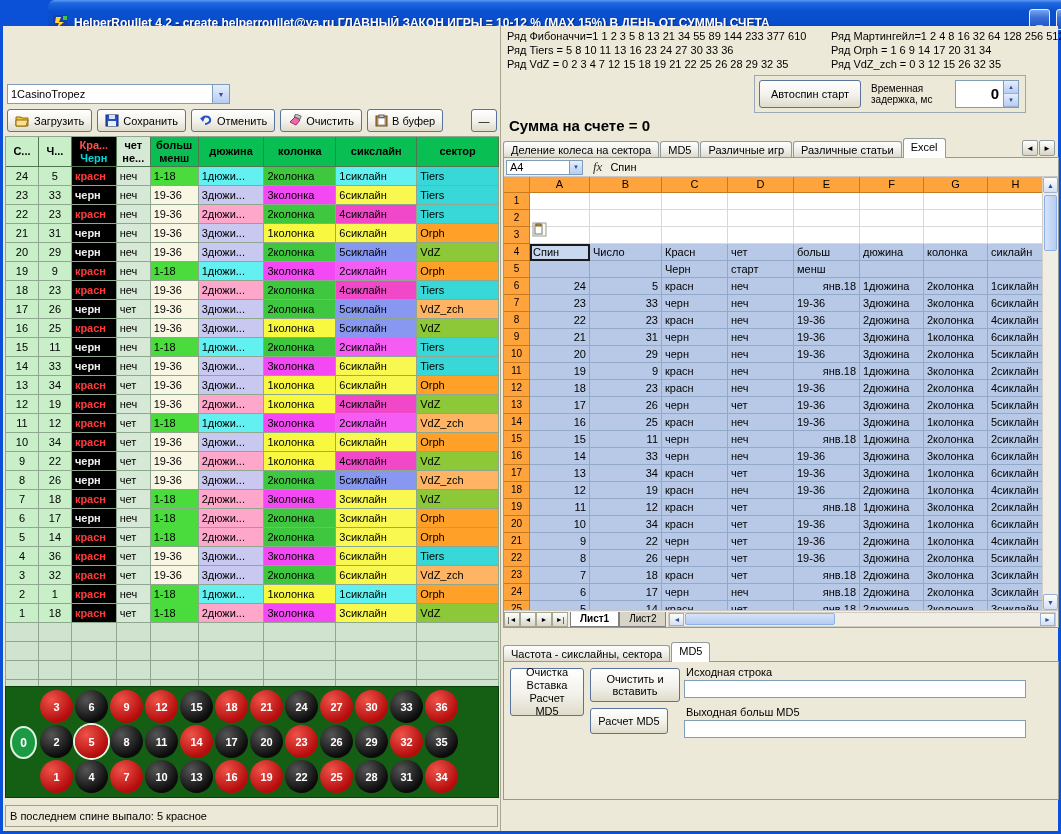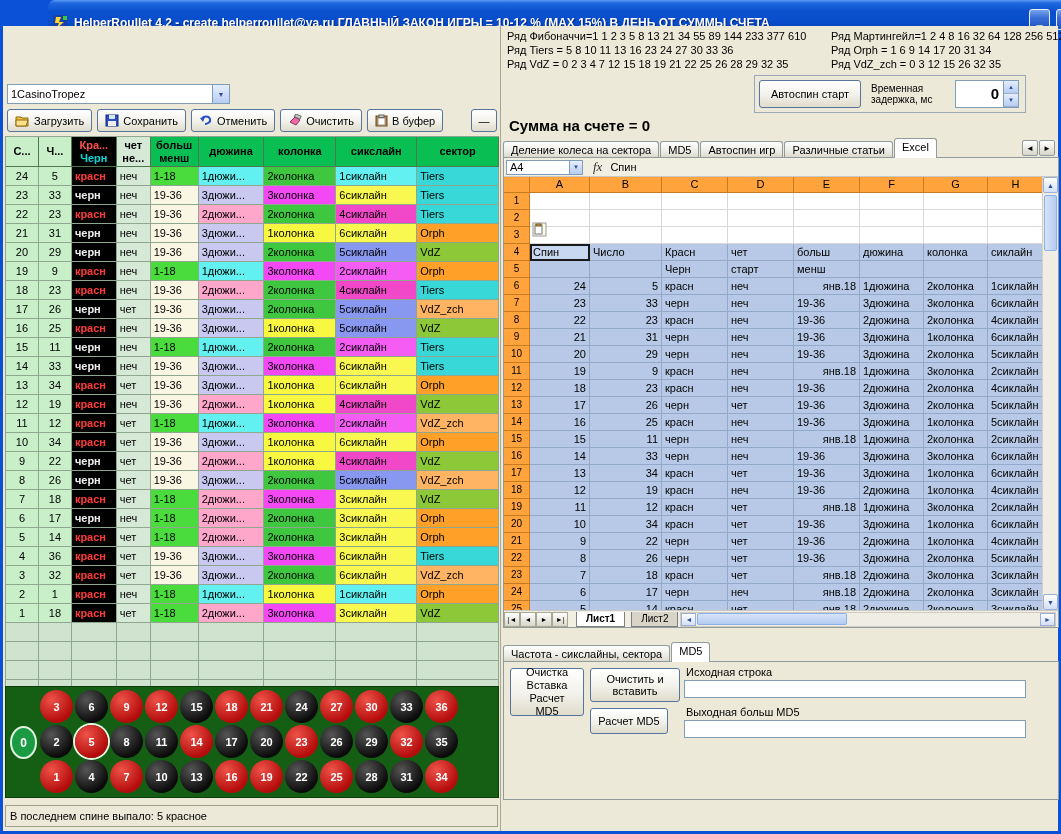--- a/index.html
+++ b/index.html
@@ -622,7 +622,7 @@
       <div class="tabs-row">
         <div class="tab">Деление колеса на сектора</div>
         <div class="tab">MD5</div>
-        <div class="tab">Автоспин игр</div>
+        <div class="tab">Различные игр</div>
         <div class="tab">Различные статьи</div>
         <div class="tab active">Excel</div>
       </div>

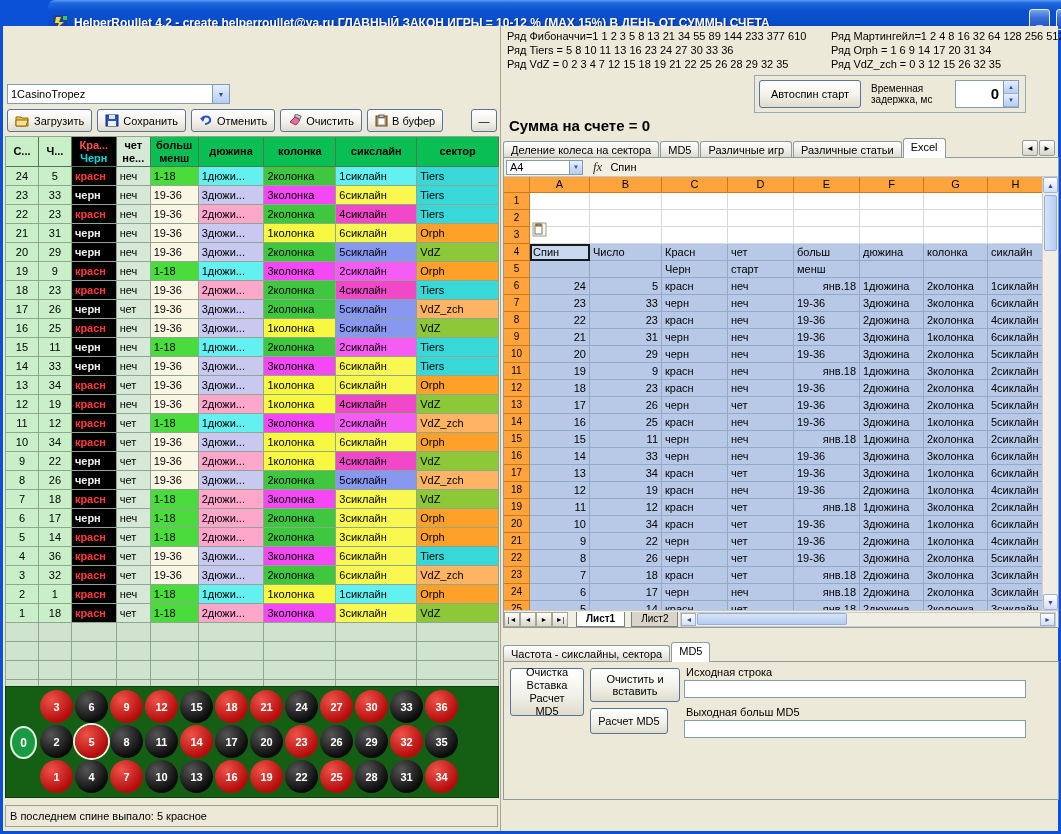--- a/index.html
+++ b/index.html
@@ -119,7 +119,7 @@
   .sheetbar { height:17px; display:flex; align-items:center; background:#F1EFE2; border-top:1px solid #C8C8C8; }
   .nav-btn { width:16px; height:15px; font-size:7px; display:flex; align-items:center; justify-content:center; border:1px solid #A8A890; background:linear-gradient(180deg,#FFF,#D8D6C8); }
   .sheet-tabs { display:flex; margin-left:2px; }
-  .sheet-tab { padding:0 9px; font-size:10px; line-height:14px; border:1px solid #808080; border-top:none; background:#D8D4C8;margin-left:6px; }
+  .sheet-tab { padding:0 9px; font-size:10px; line-height:14px; border:1px solid #808080; border-top:none; background:#D8D4C8; }
   .sheet-tab.active { background:#FFFFFF; font-weight:bold; }
   .hscroll { flex:1; height:15px; margin:0 2px; background:#F0EEE4; border:1px solid #D0CCC0; display:flex; }
   .hs-btn { width:15px; font-size:7px; display:flex; align-items:center; justify-content:center; background:linear-gradient(180deg,#FDFDFB,#D5E0F5); border:1px solid #9AB0D8; color:#2B4F9E; }

